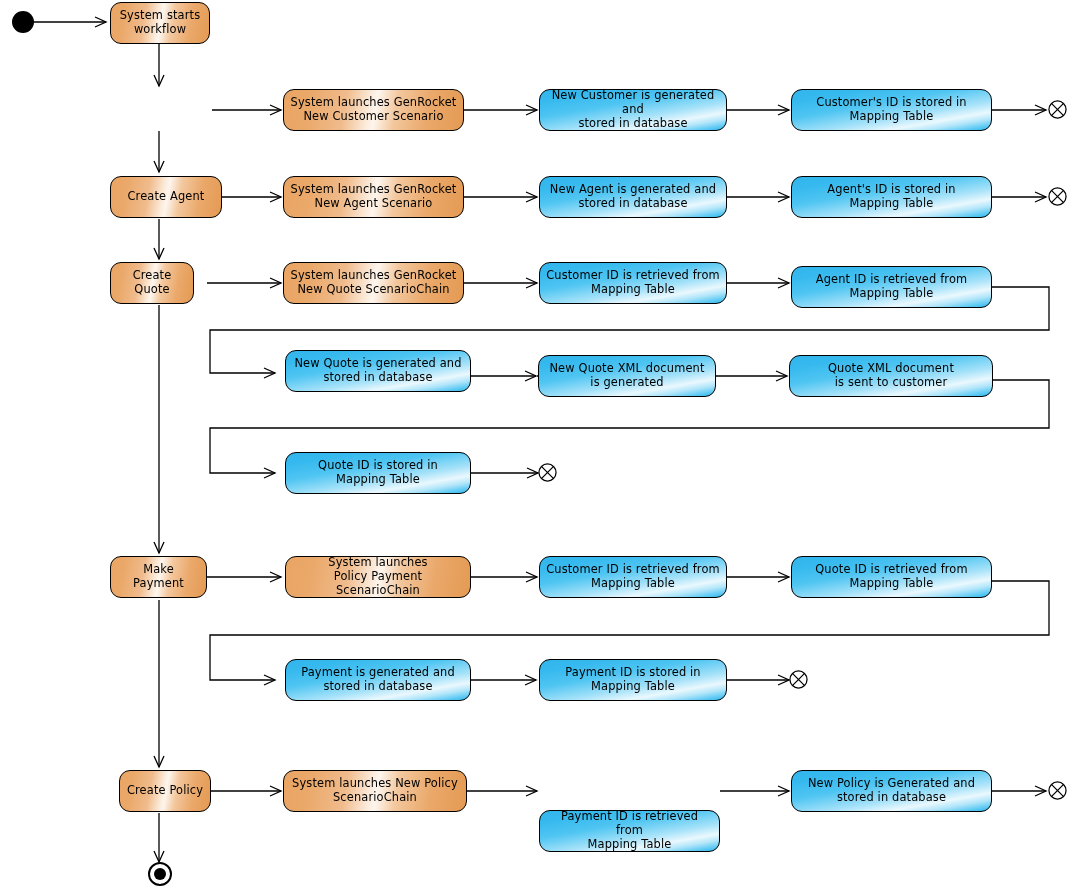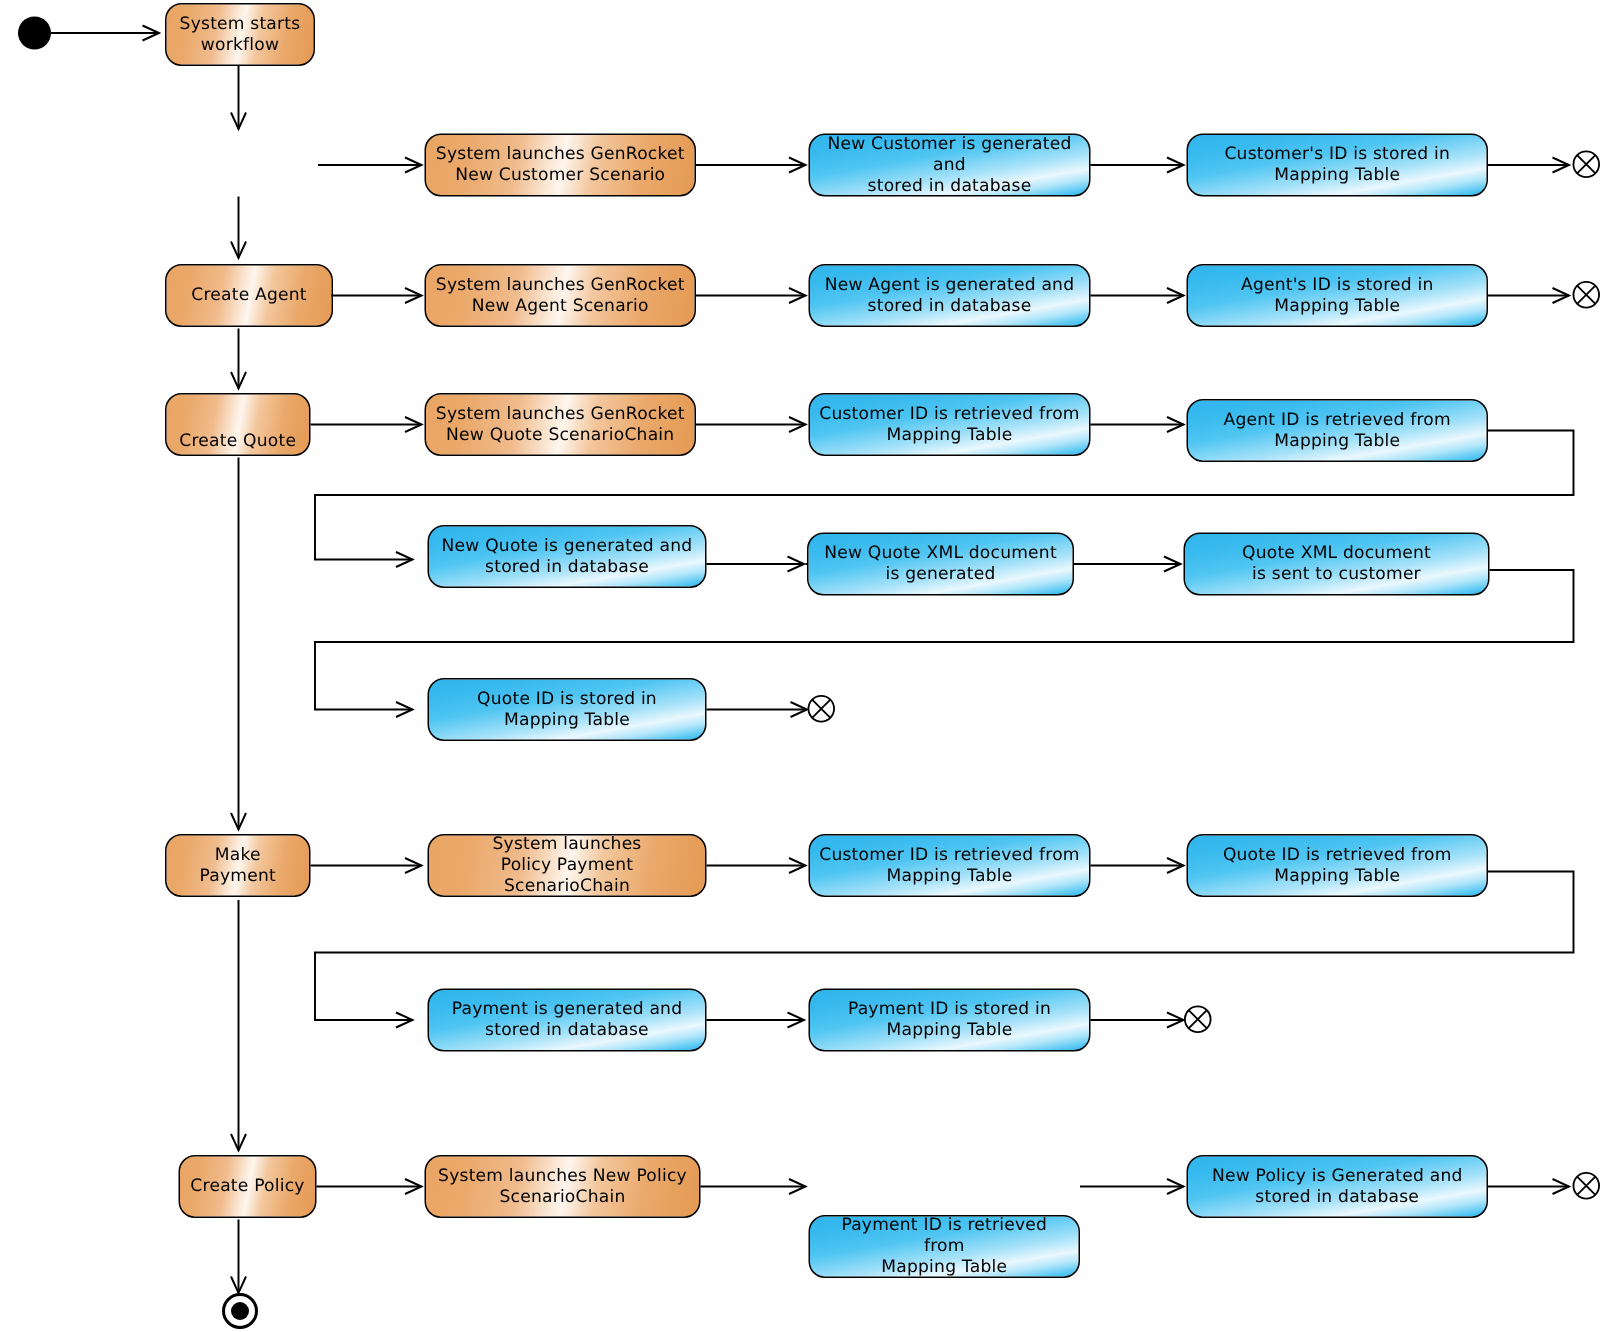--- a/index.html
+++ b/index.html
@@ -218,7 +218,7 @@
     <path d="M 3.6,3.6 L 16.4,16.4 M 16.4,3.6 L 3.6,16.4" stroke="#000" stroke-width="1.3"></path>
   </svg>
 
-  <div class="node orange" style="left:110px; top:262px; width:97px; height:42px;align-items:flex-end;">
+  <div class="node orange" style="left:110px; top:262px; width:84px; height:42px;">
     <div>
         <span>Create Quote</span>
       </div>

